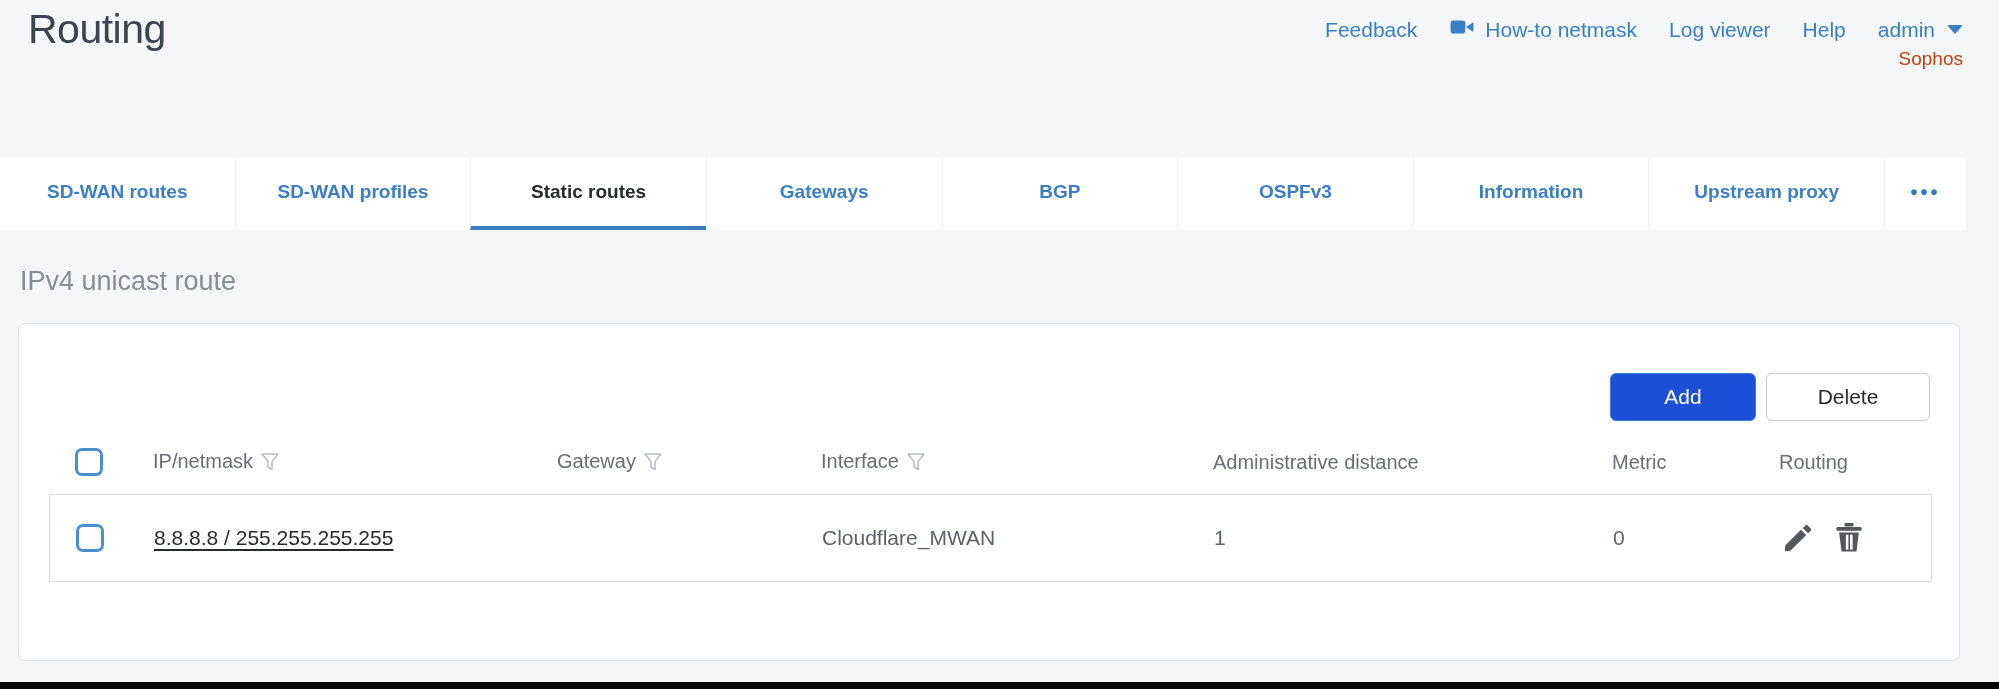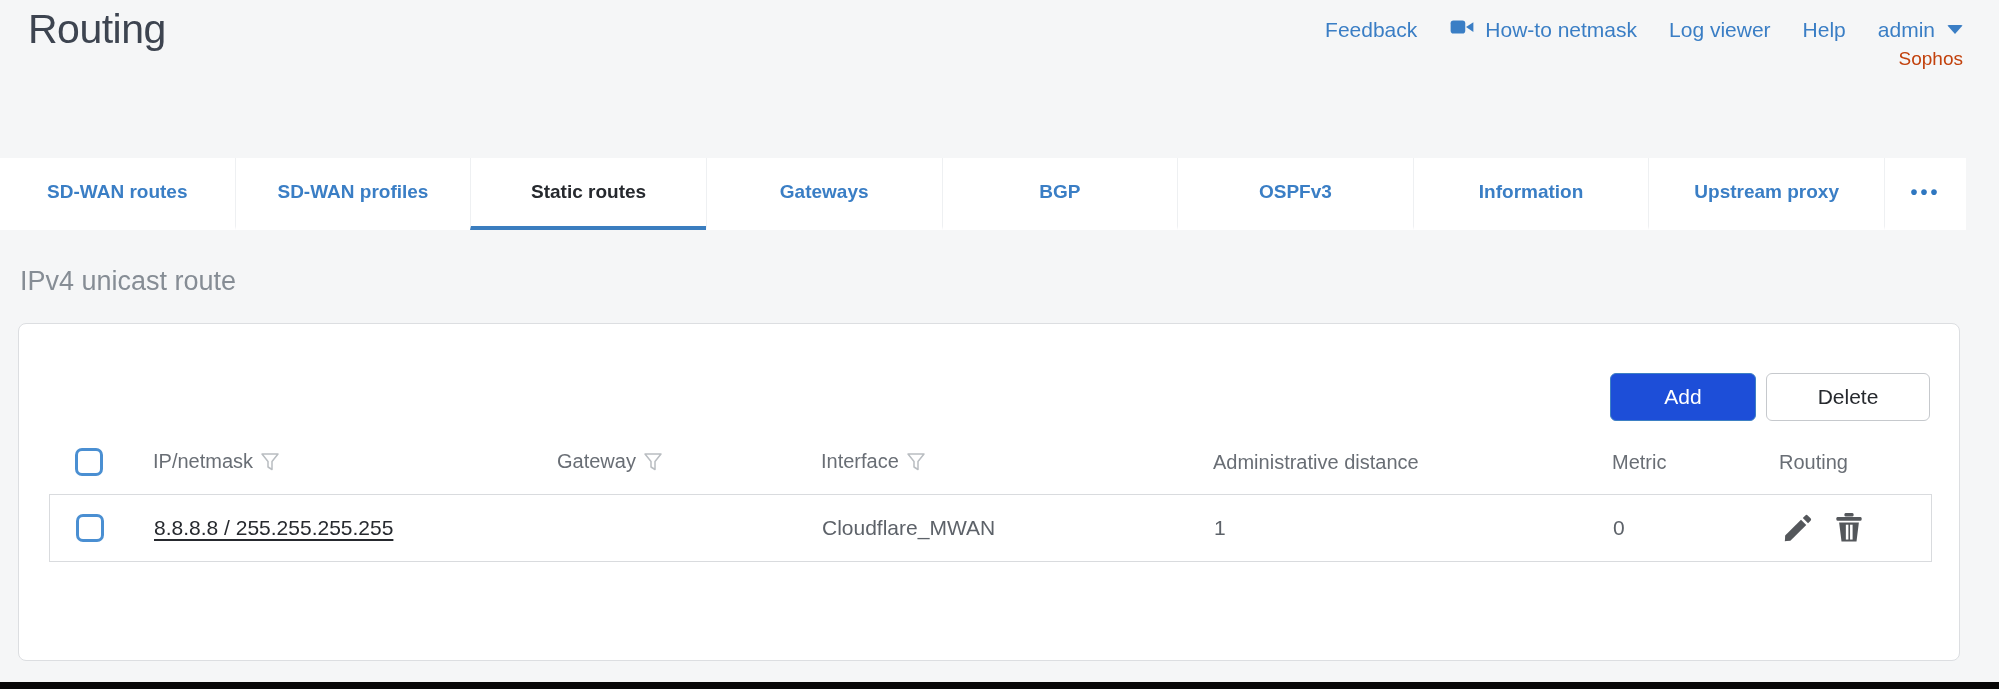--- a/index.html
+++ b/index.html
@@ -81,7 +81,7 @@
     border:3px solid #4a8fd2; border-radius:7px; background:#fff; cursor:pointer;
   }
   .trow {
-    margin:8px 0 0 30px; width:1883px; height:68px;
+    margin:8px 0 0 30px; width:1883px; height:88px;
     border:1px solid #d9dbde; font-size:21px; color:#5d6269; background:#fff;
   }
   .ip-link {

